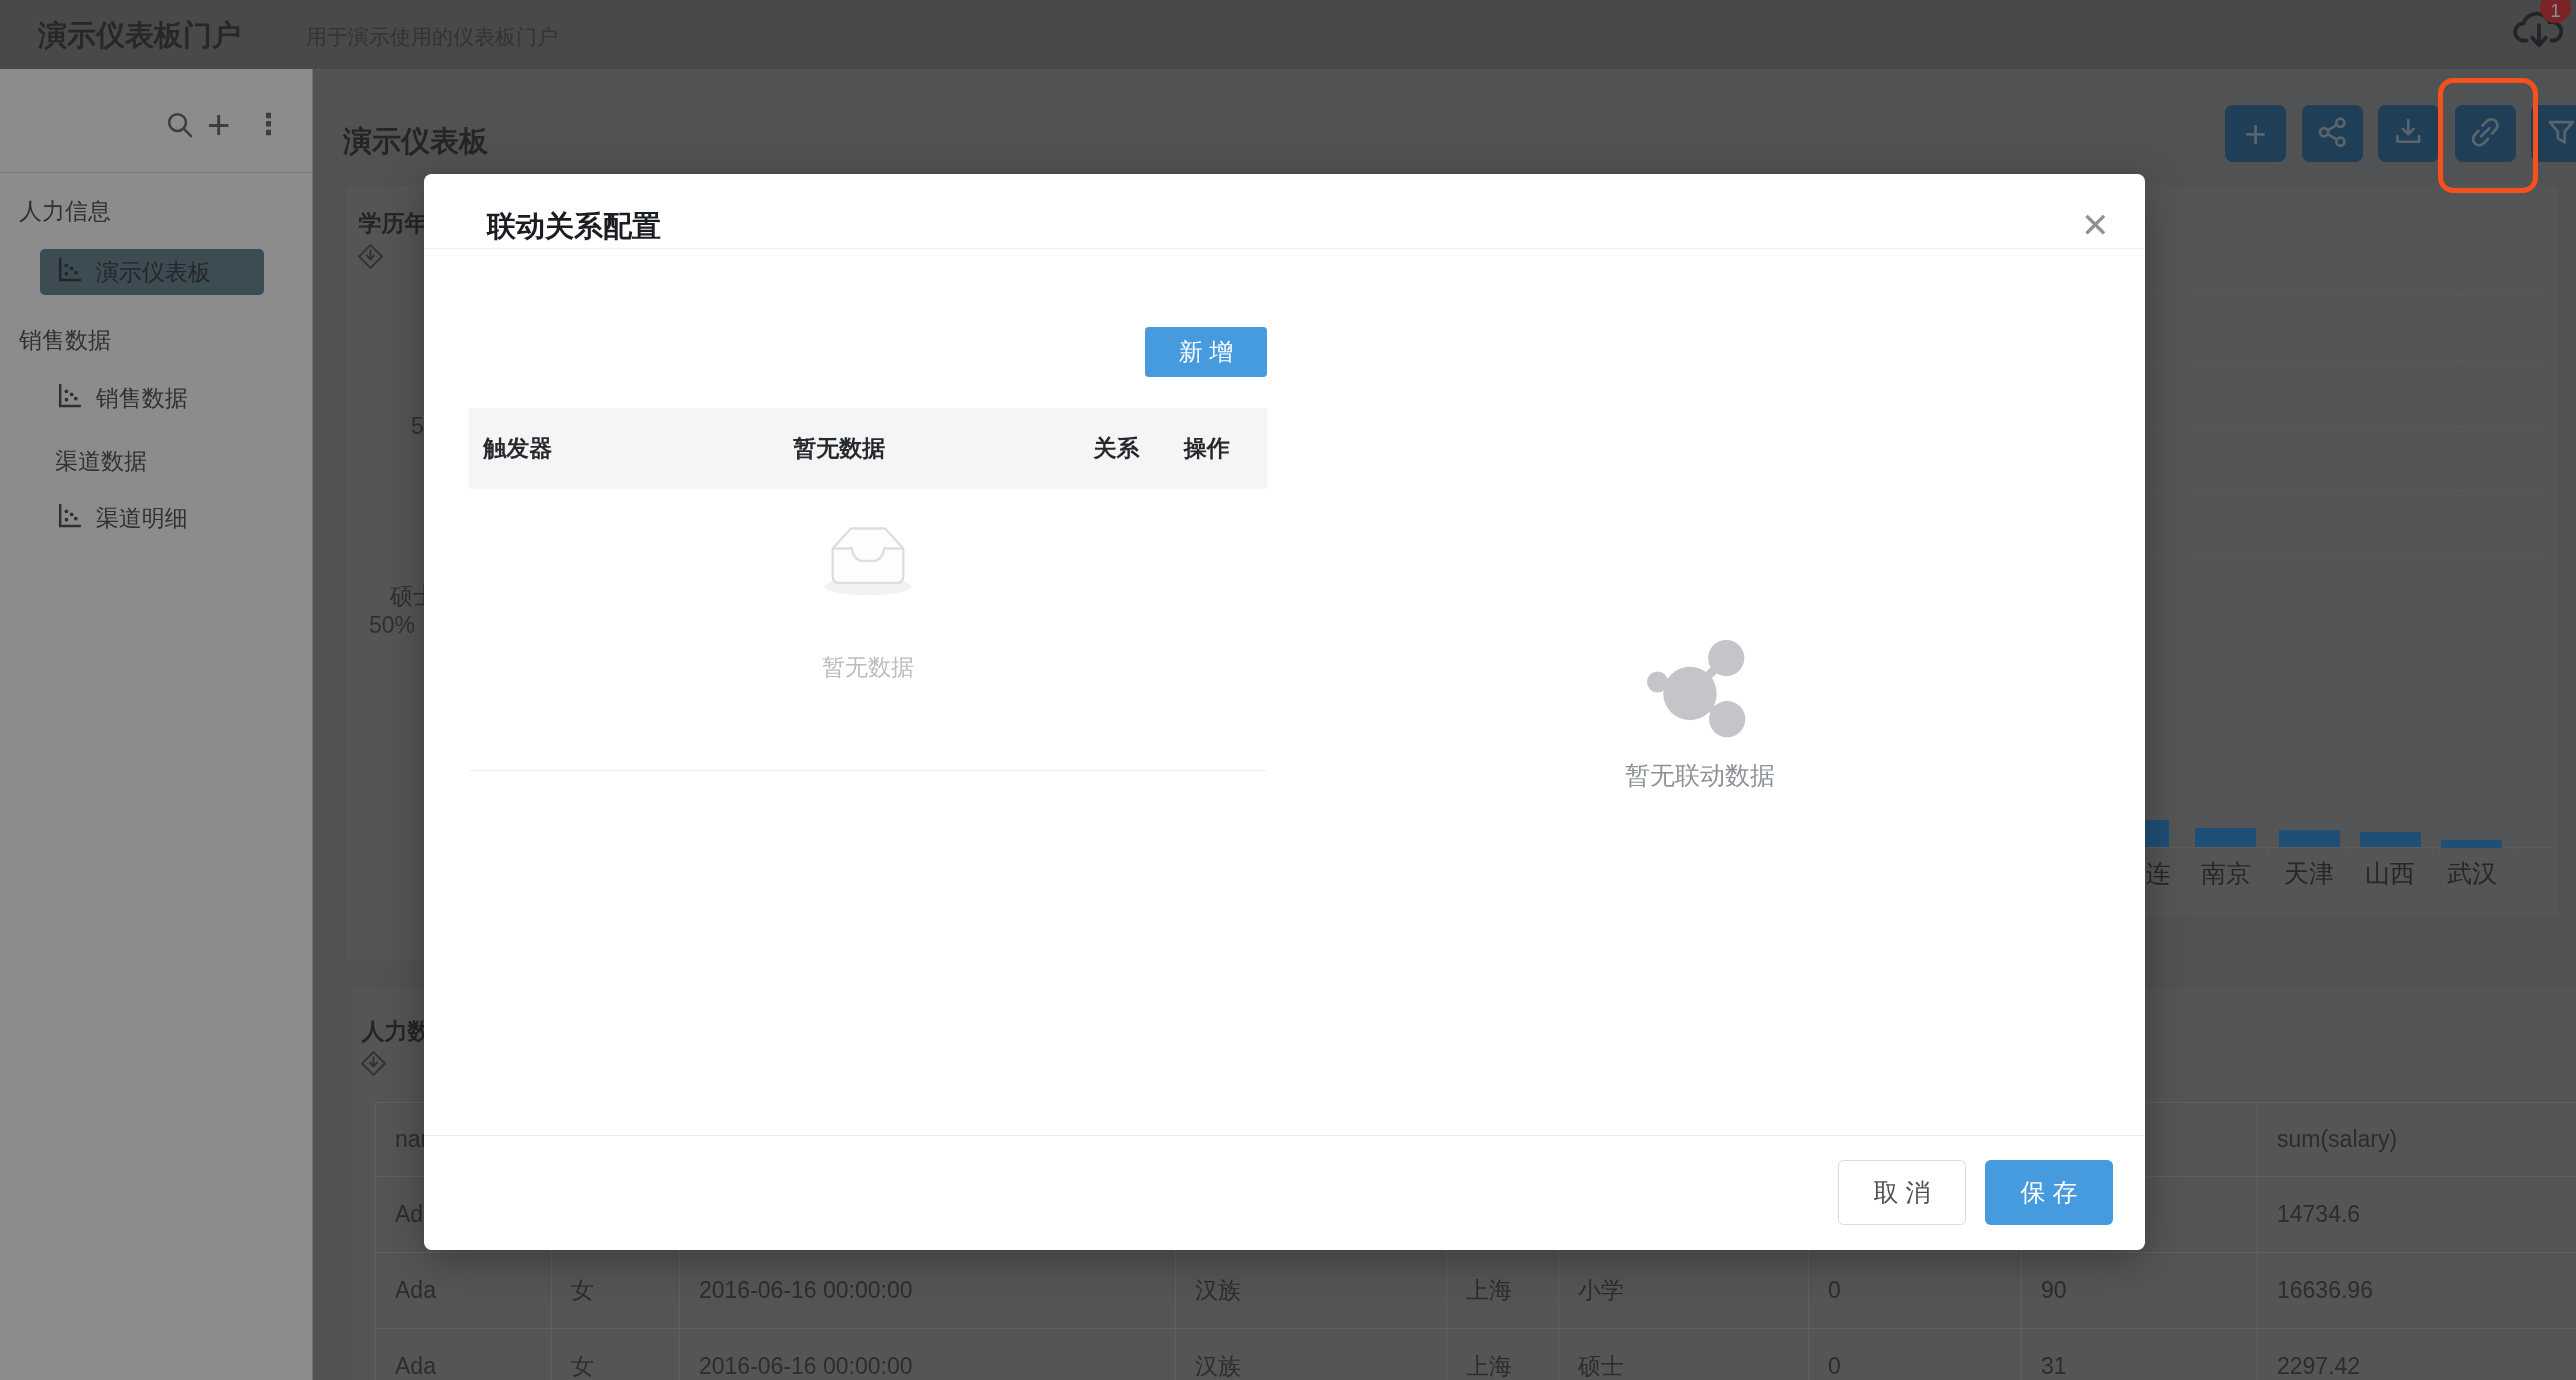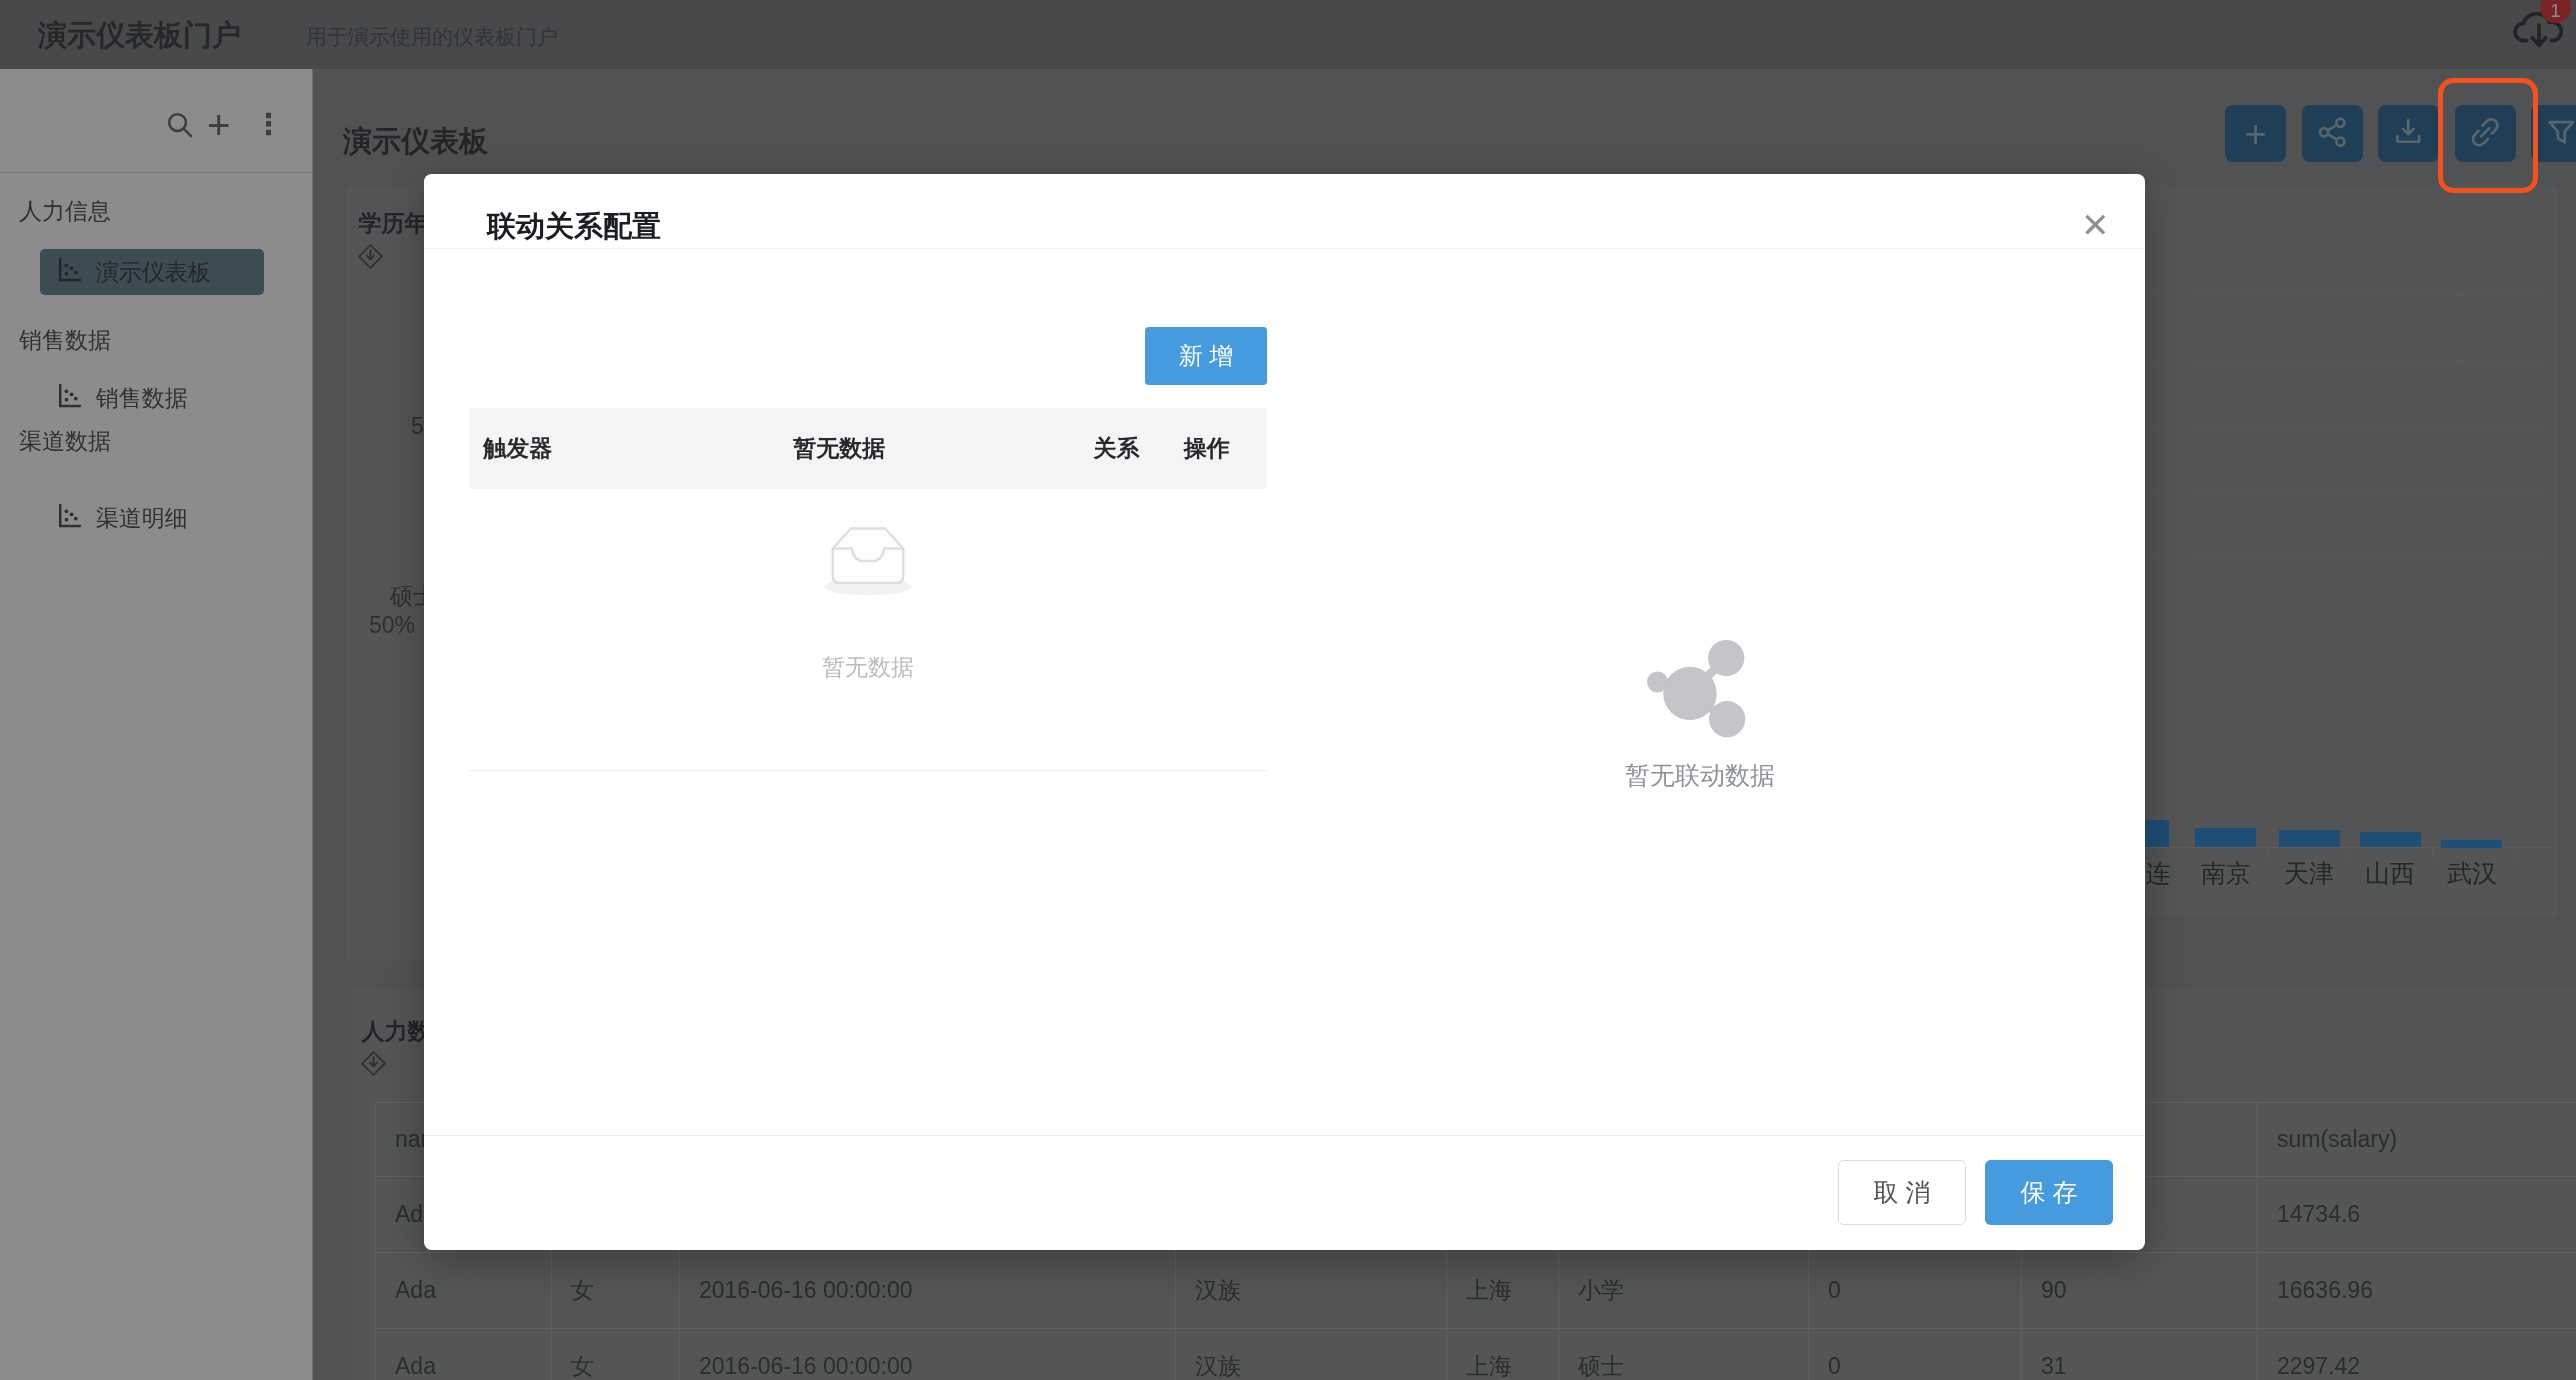--- a/index.html
+++ b/index.html
@@ -52,7 +52,7 @@
   .m-head{position:absolute;left:0;top:0;width:100%;height:75px;border-bottom:1px solid #eef0f2;box-sizing:border-box;}
   .m-title{position:absolute;left:63px;top:32.5px;font-size:29px;font-weight:bold;color:#1a1d21;}
   .m-close{position:absolute;left:1657px;top:34px;font-size:34px;color:#8c9196;cursor:pointer;line-height:1;}
-  .btn-add{position:absolute;left:721px;top:153px;width:122px;height:58px;background:#469ade;color:#fff;border:none;border-radius:3.8px;font-size:24px;cursor:pointer;font-family:inherit;}
+  .btn-add{position:absolute;left:721px;top:153px;width:122px;height:50px;background:#469ade;color:#fff;border:none;border-radius:3.8px;font-size:24px;cursor:pointer;font-family:inherit;}
   .thead{position:absolute;left:45px;top:234px;width:798px;height:81px;background:#f5f5f6;display:flex;align-items:center;box-sizing:border-box;padding-left:14.3px;}
   .thead .th{font-size:23px;font-weight:bold;color:#26292d;}
   .th.c1{width:316px;}

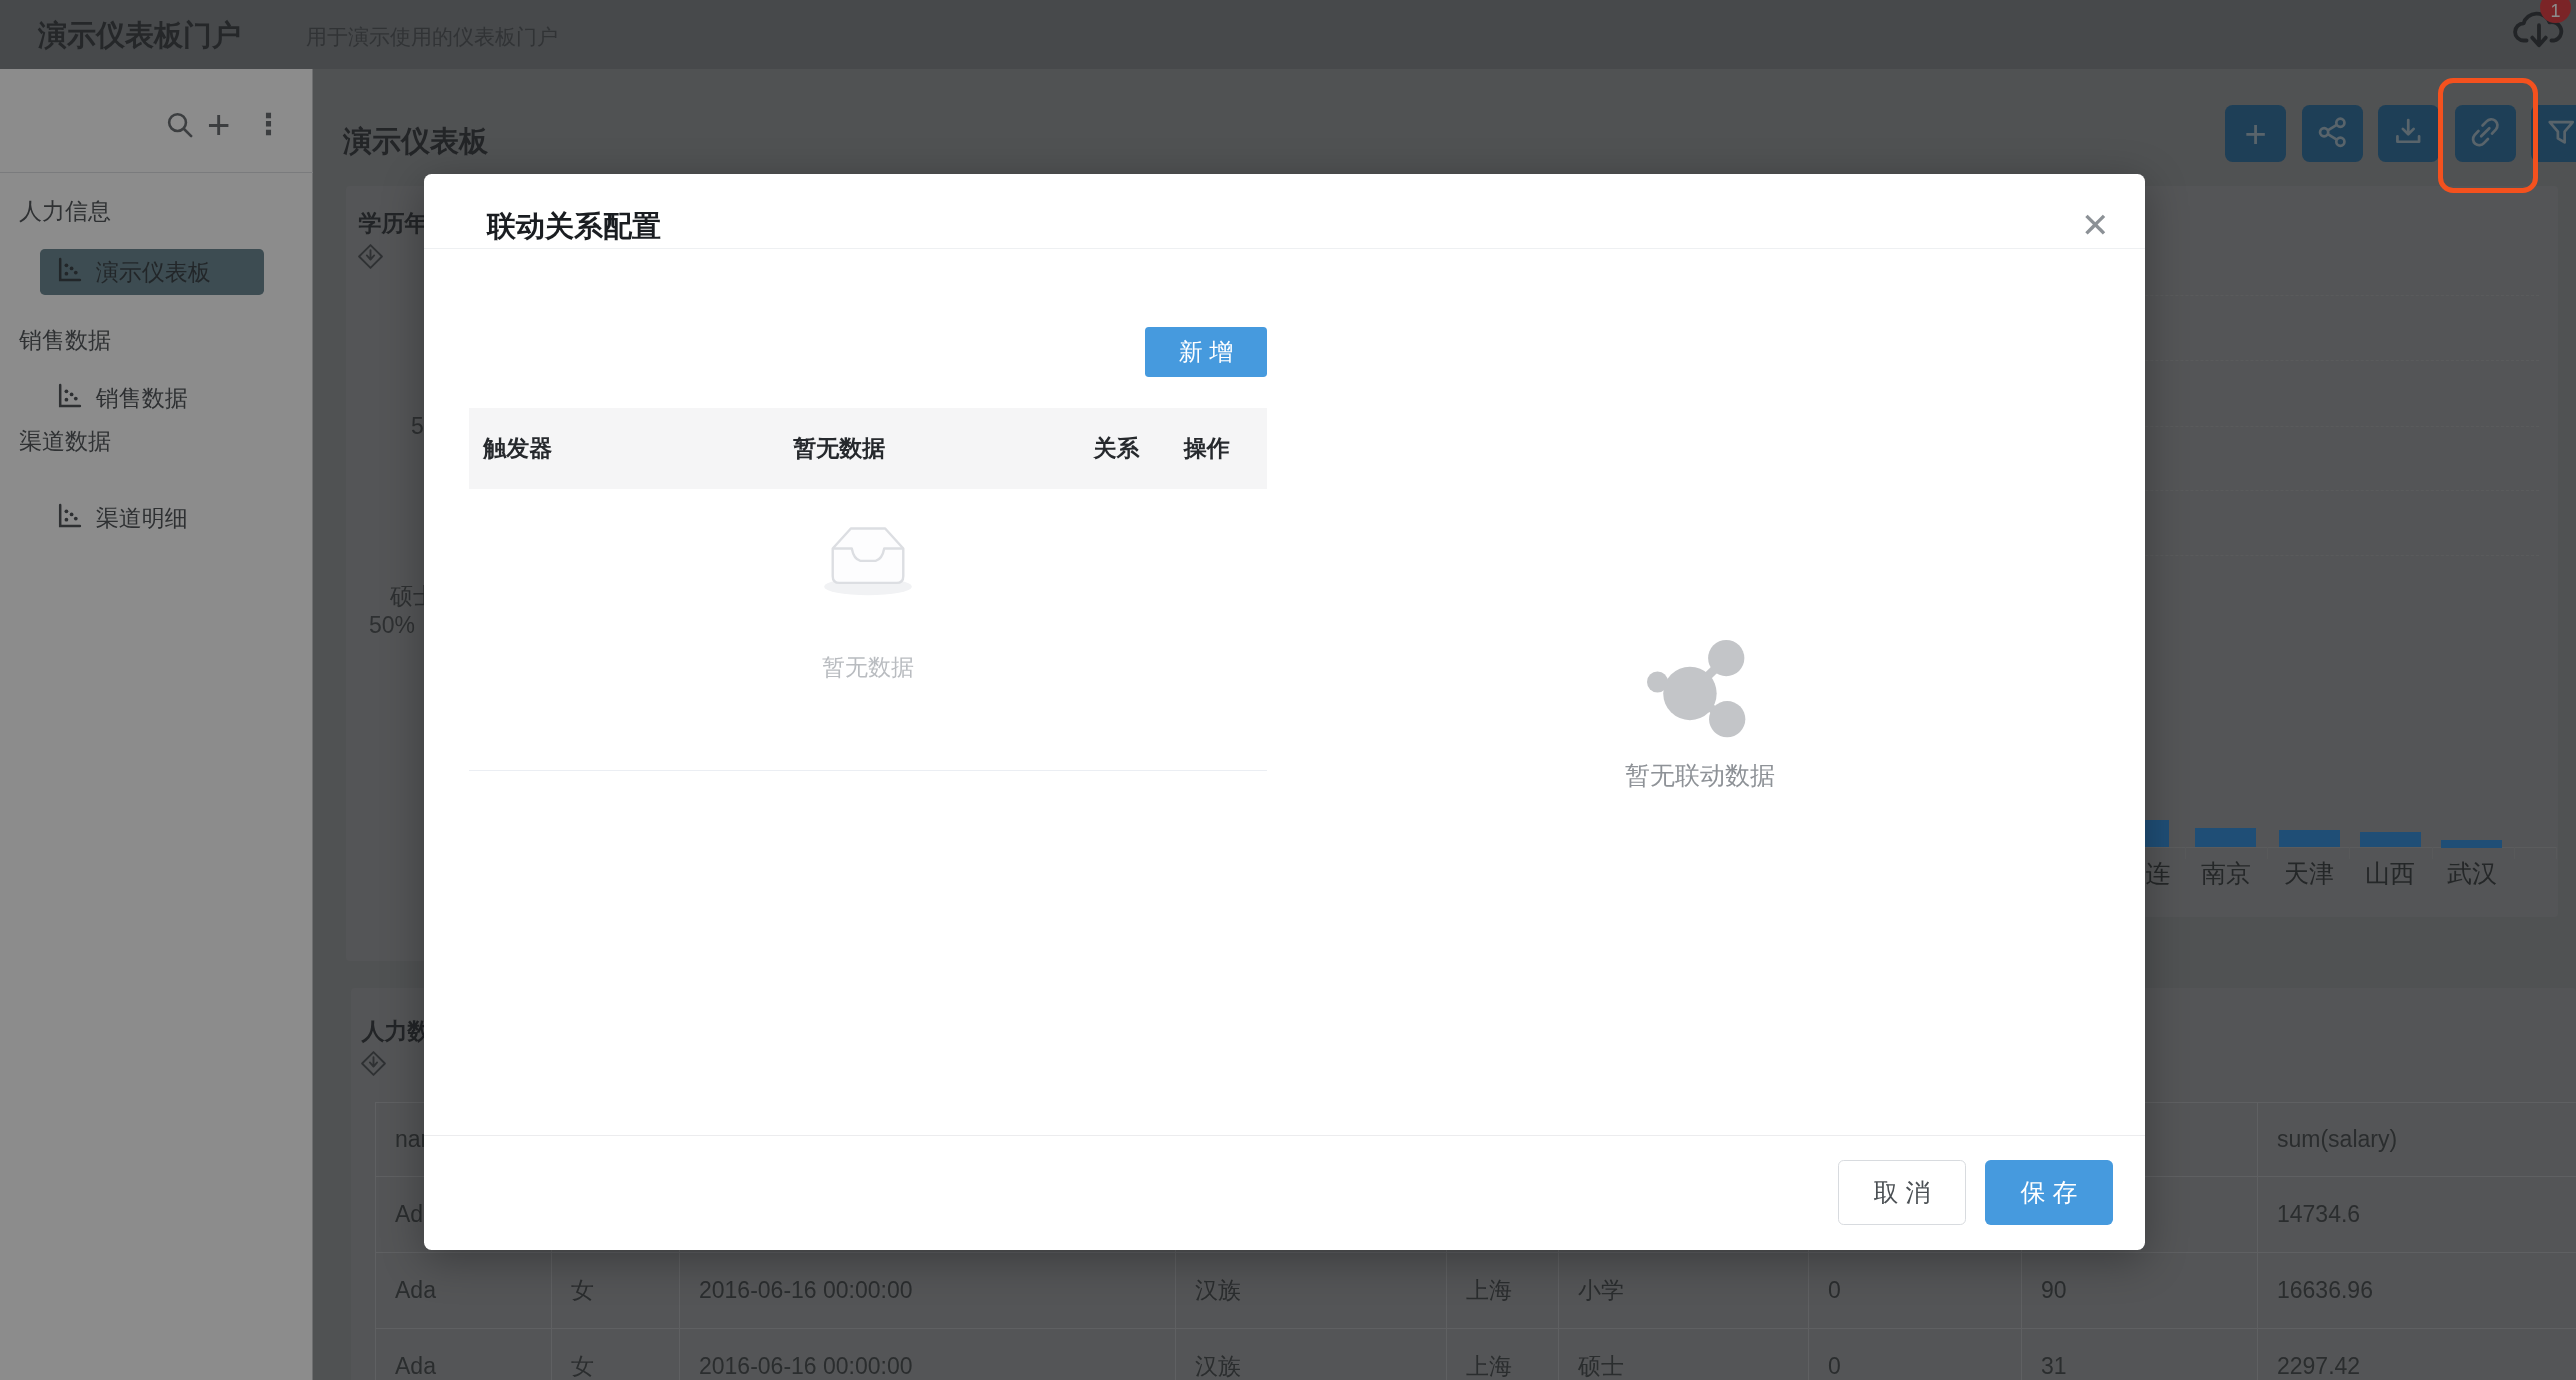--- a/index.html
+++ b/index.html
@@ -128,7 +128,7 @@
       <span>销售数据</span>
     </div>
 
-    <div class="sb-group" style="top:426px;">渠道数据</div>
+    <div class="sb-group" style="top:446px;margin-left:36px;">渠道数据</div>
     <div class="sb-item" style="top:495px;">
       <span>
         <svg width="27" height="27" viewBox="0 0 26 26" fill="none">

